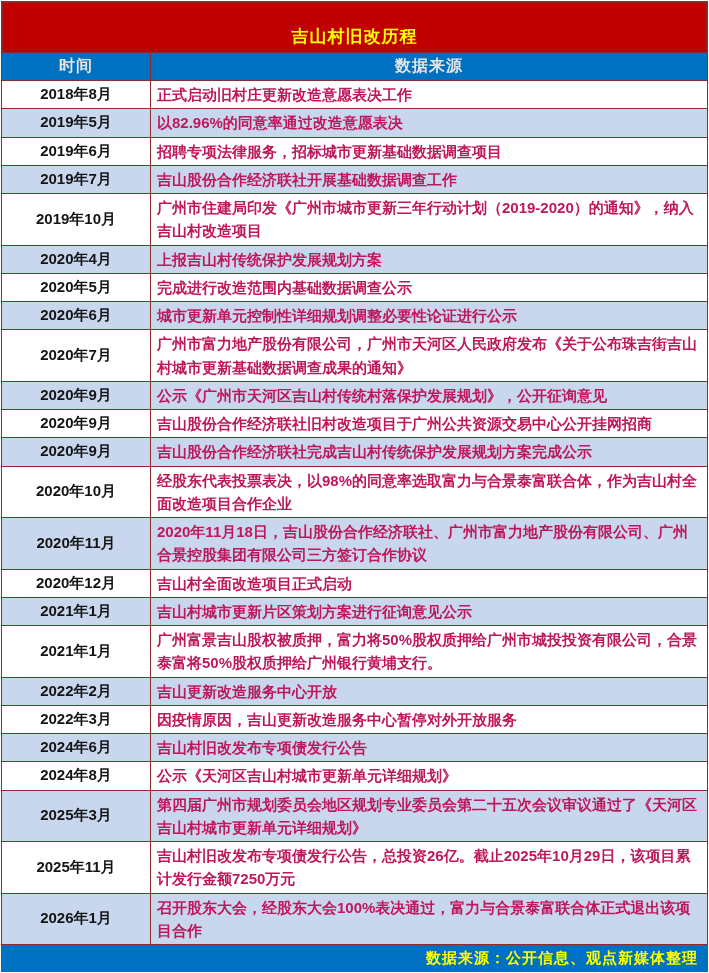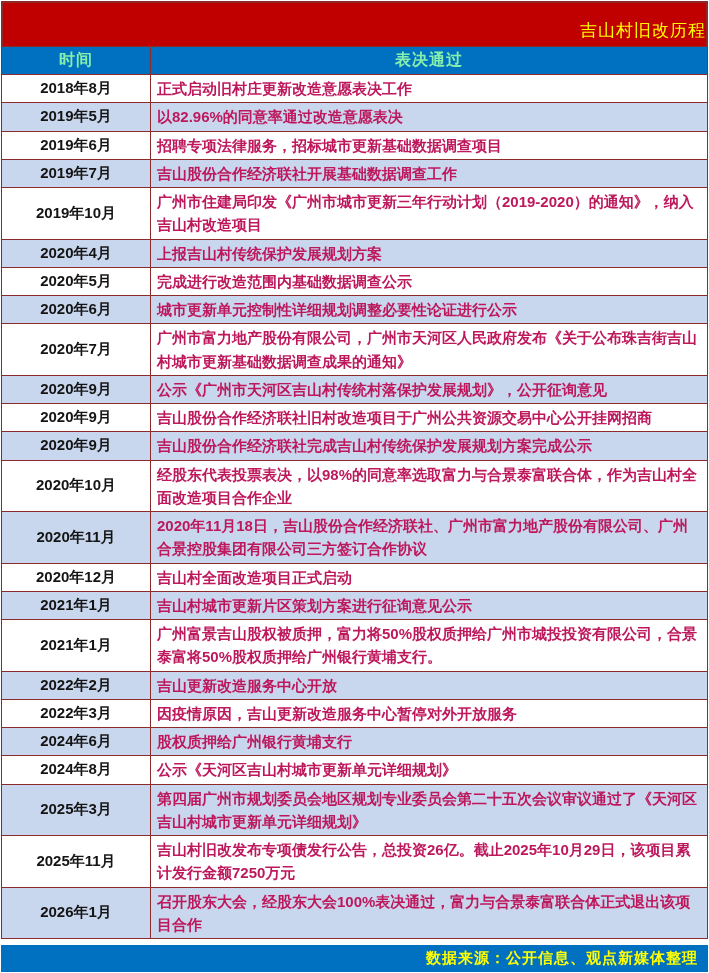--- a/index.html
+++ b/index.html
@@ -19,9 +19,9 @@
     background: #C00000;
     color: #FFFF00;
     font-size: 17px;
-    font-weight: 400;
-    text-align: right;
-    padding: 16px 0 4px 0;
+    font-weight: 700;
+    text-align: center;
+    padding: 22px 0 4px 0;
     border: 2px solid #8B2B2B;
     border-bottom: none;
     letter-spacing: 1px;

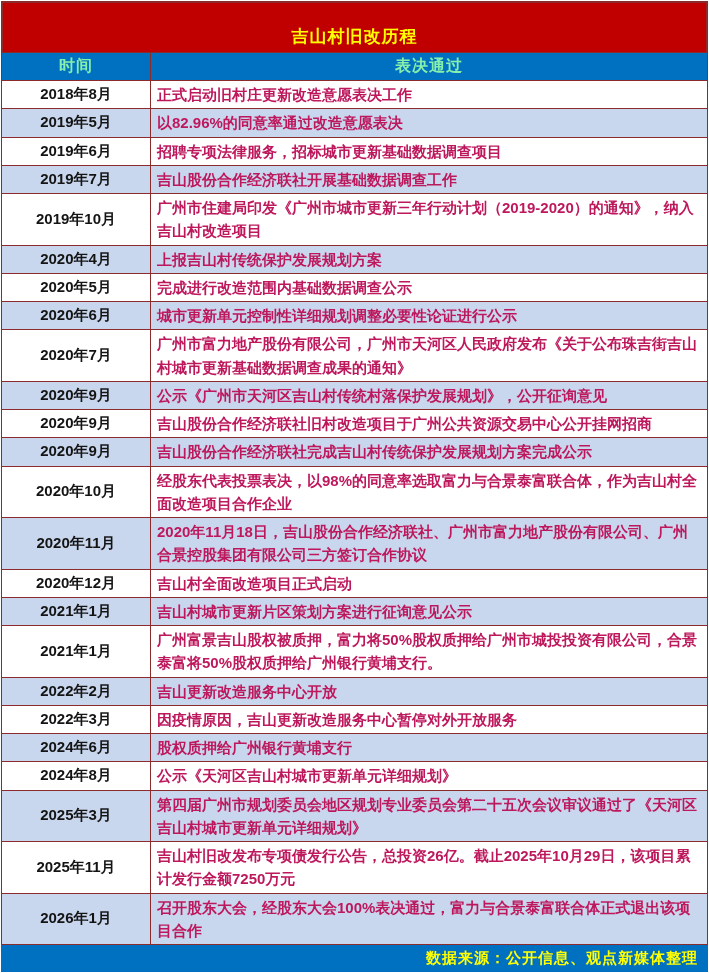--- a/index.html
+++ b/index.html
@@ -37,7 +37,7 @@
   }
   thead th {
     background: #0070C0;
-    color: #86efac;
+    color: #e5e5e5;
     font-size: 16px;
     font-weight: 700;
     padding: 3px 0;

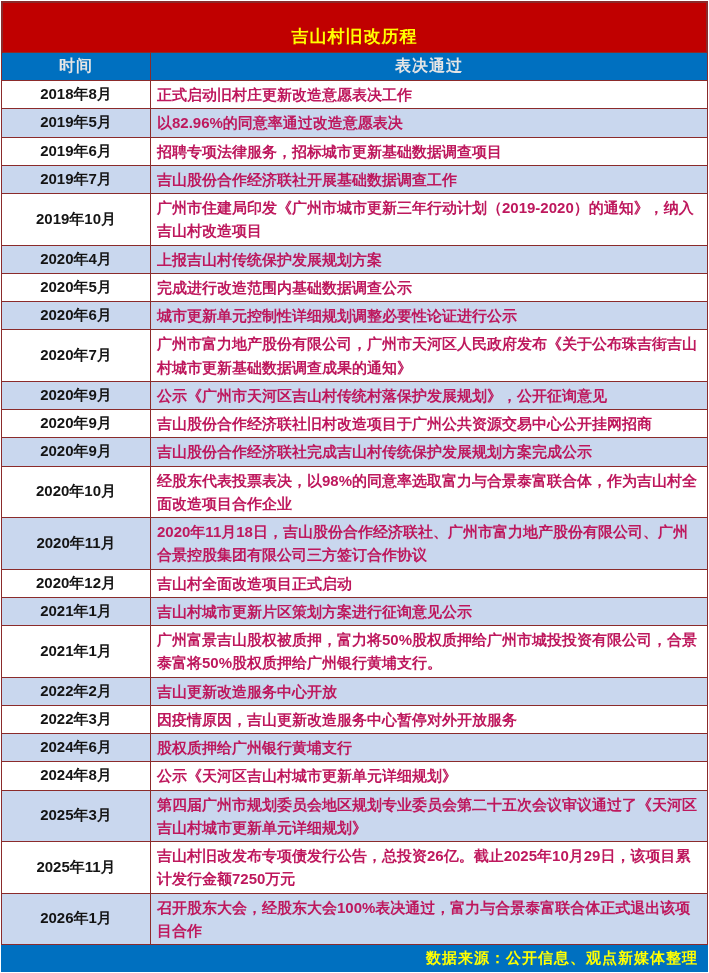--- a/index.html
+++ b/index.html
@@ -83,7 +83,7 @@
     <thead>
       <tr>
         <th class="col-time">时间</th>
-        <th class="col-event">表决通过</th>
+        <th class="col-event">数据来源</th>
       </tr>
     </thead>
     <tbody id="rows">

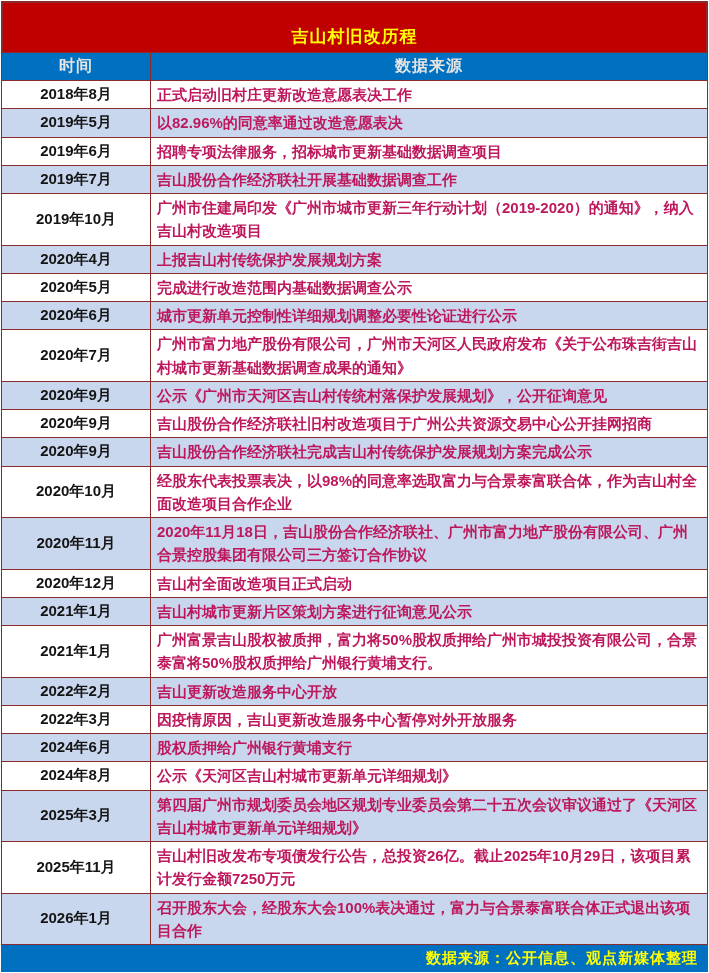--- a/index.html
+++ b/index.html
@@ -165,7 +165,7 @@
         </tr>
         <tr>
           <td class="col-time">2024年6月</td>
-          <td class="col-event">股权质押给广州银行黄埔支行</td>
+          <td class="col-event">吉山村旧改发布专项债发行公告</td>
         </tr>
         <tr>
           <td class="col-time">2024年8月</td>

